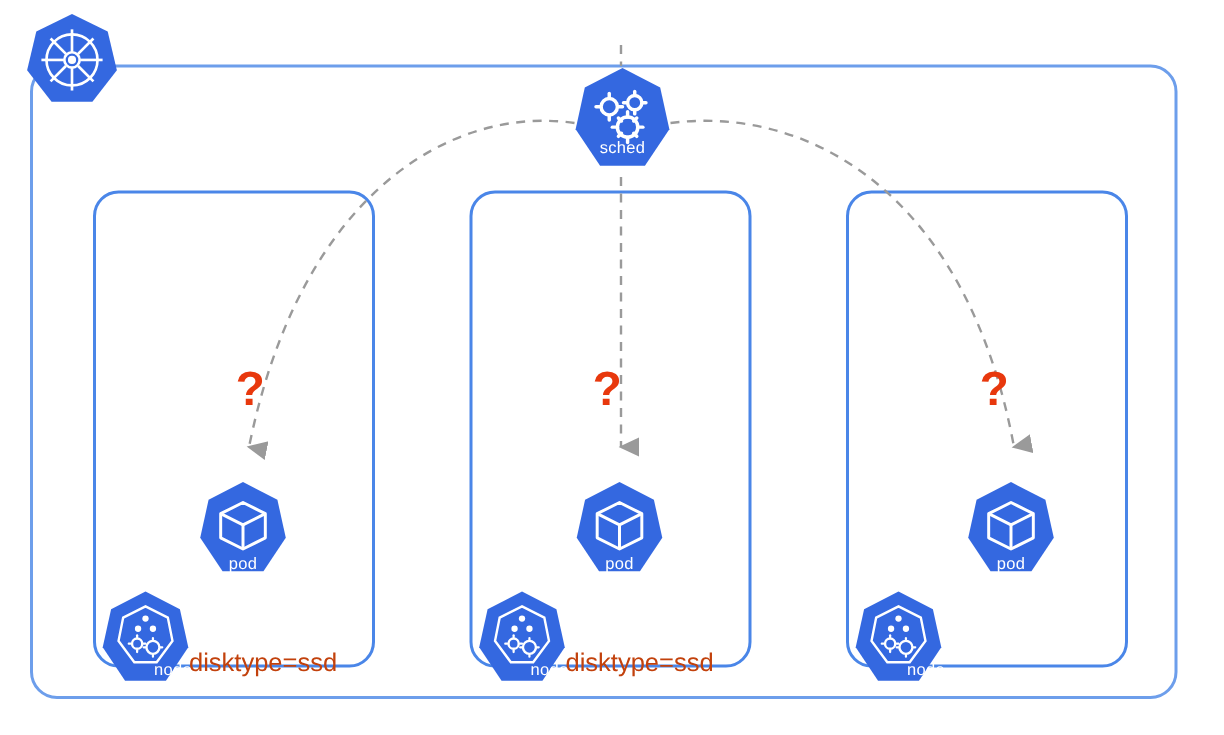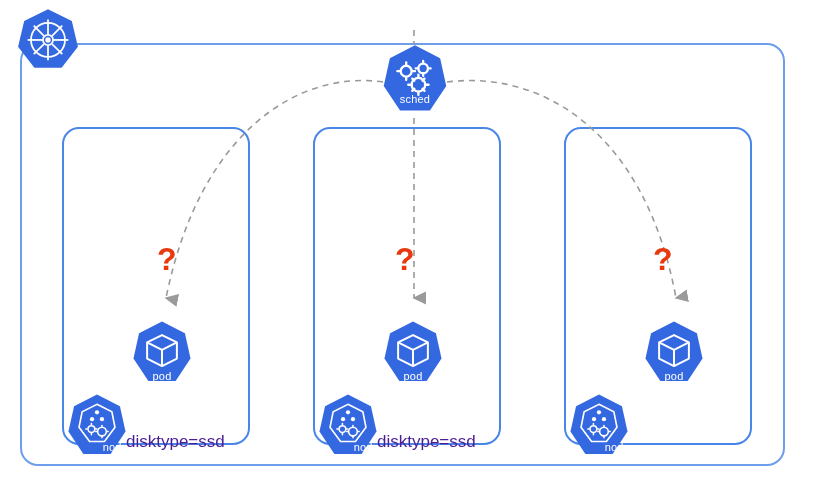--- a/index.html
+++ b/index.html
@@ -86,7 +86,7 @@
   
   .disk-label {
     position: absolute;
-    color: #4c1d95;
+    color: #c2410c;
     font-family: "Liberation Sans", sans-serif;
     font-size: 17px;
     white-space: nowrap;

